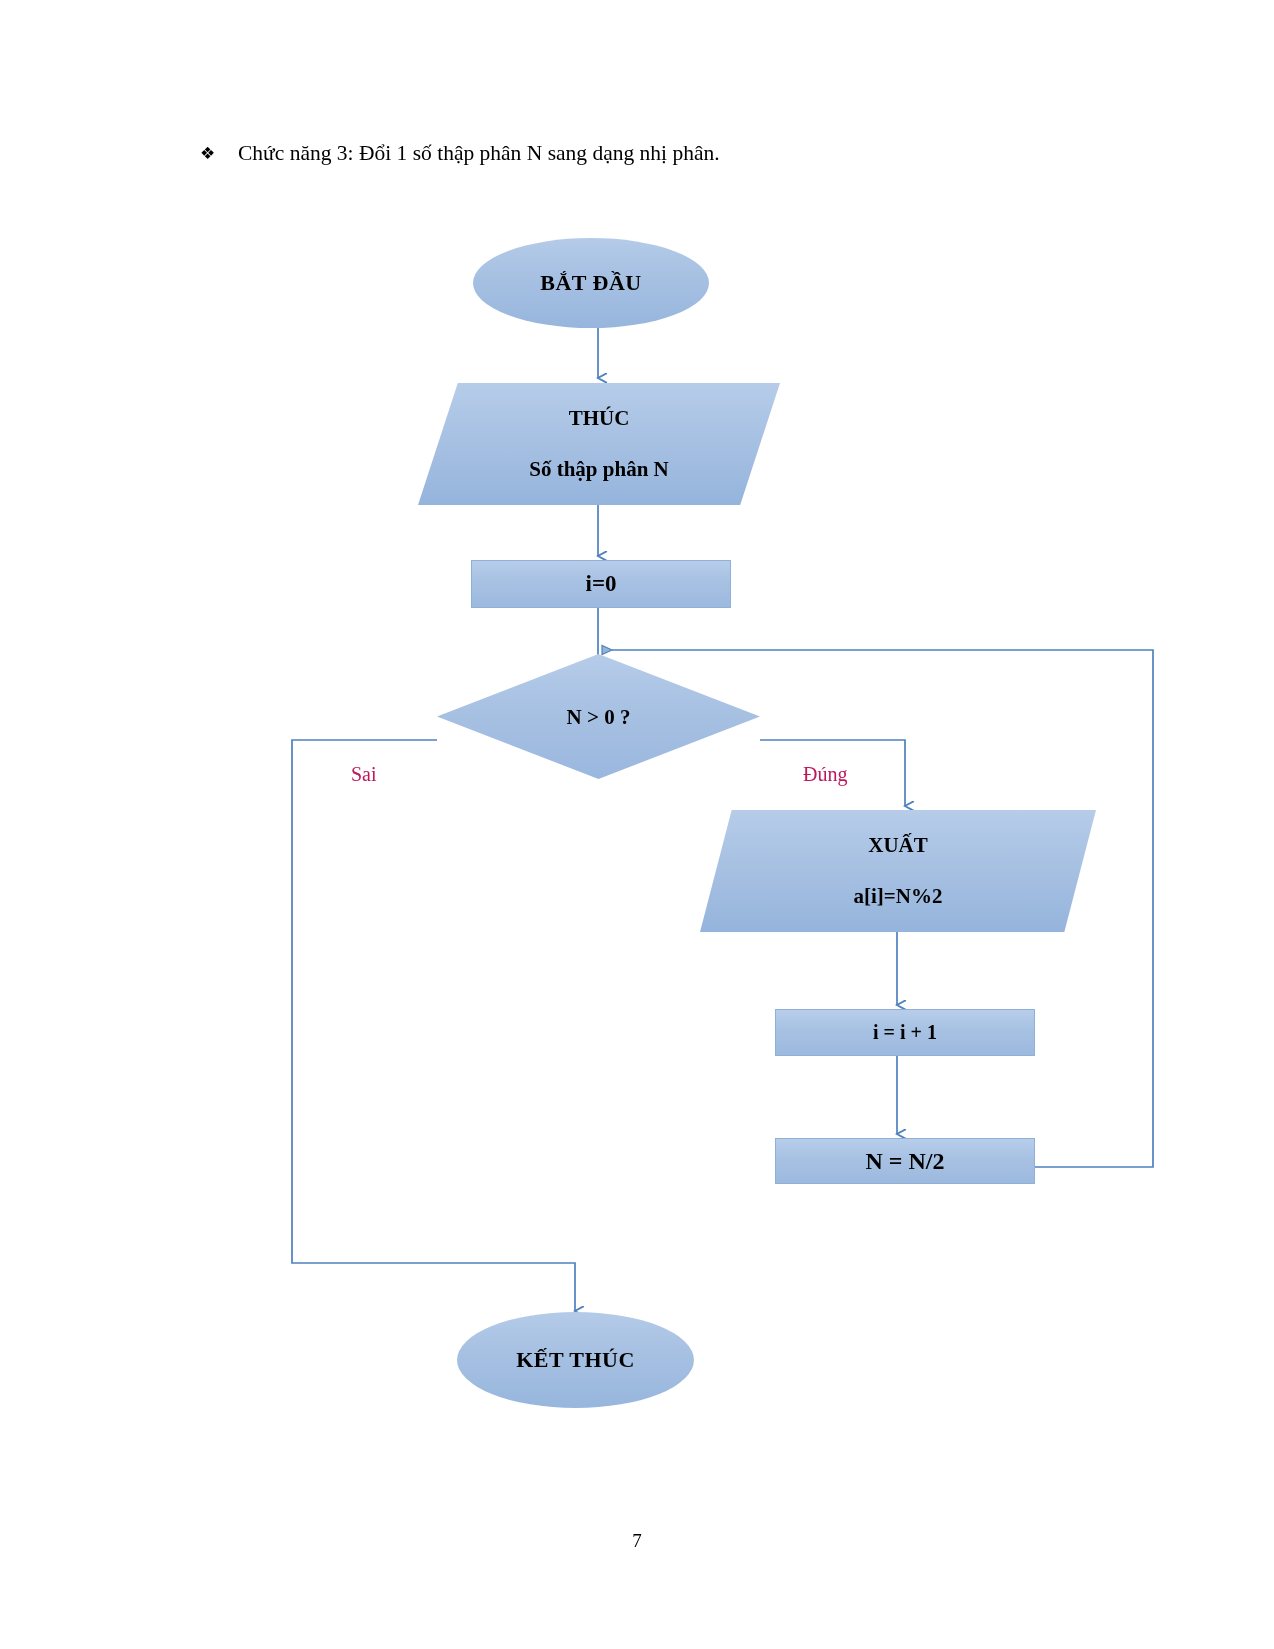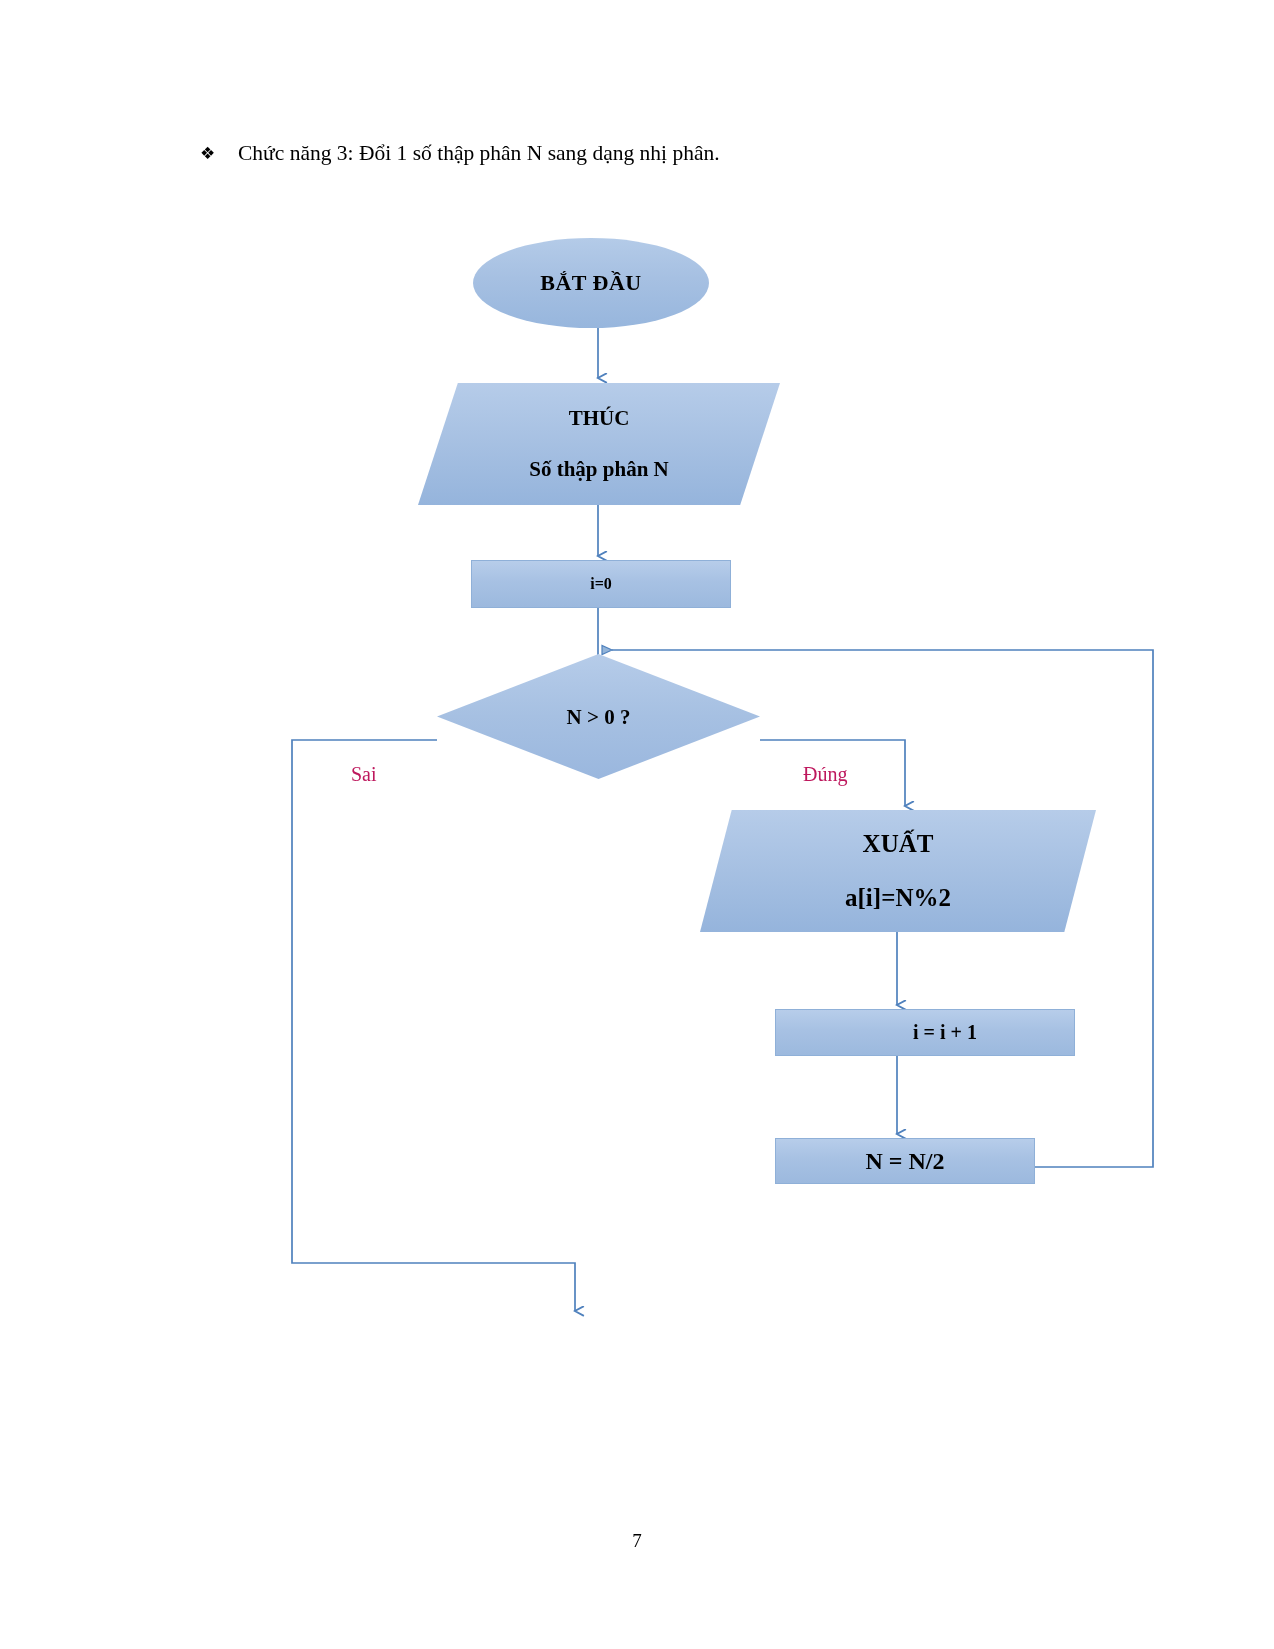--- a/index.html
+++ b/index.html
@@ -172,7 +172,7 @@
     <span class="line2">Số thập phân N</span>
   </div>
 
-  <div class="node process" style="left:471px; top:560px; width:258px; height:46px; font-size:16px;">
+  <div class="node process" style="left:471px; top:560px; width:258px; height:46px; font-size:23px;">
     <span class="line1">i=0</span>
   </div>
 

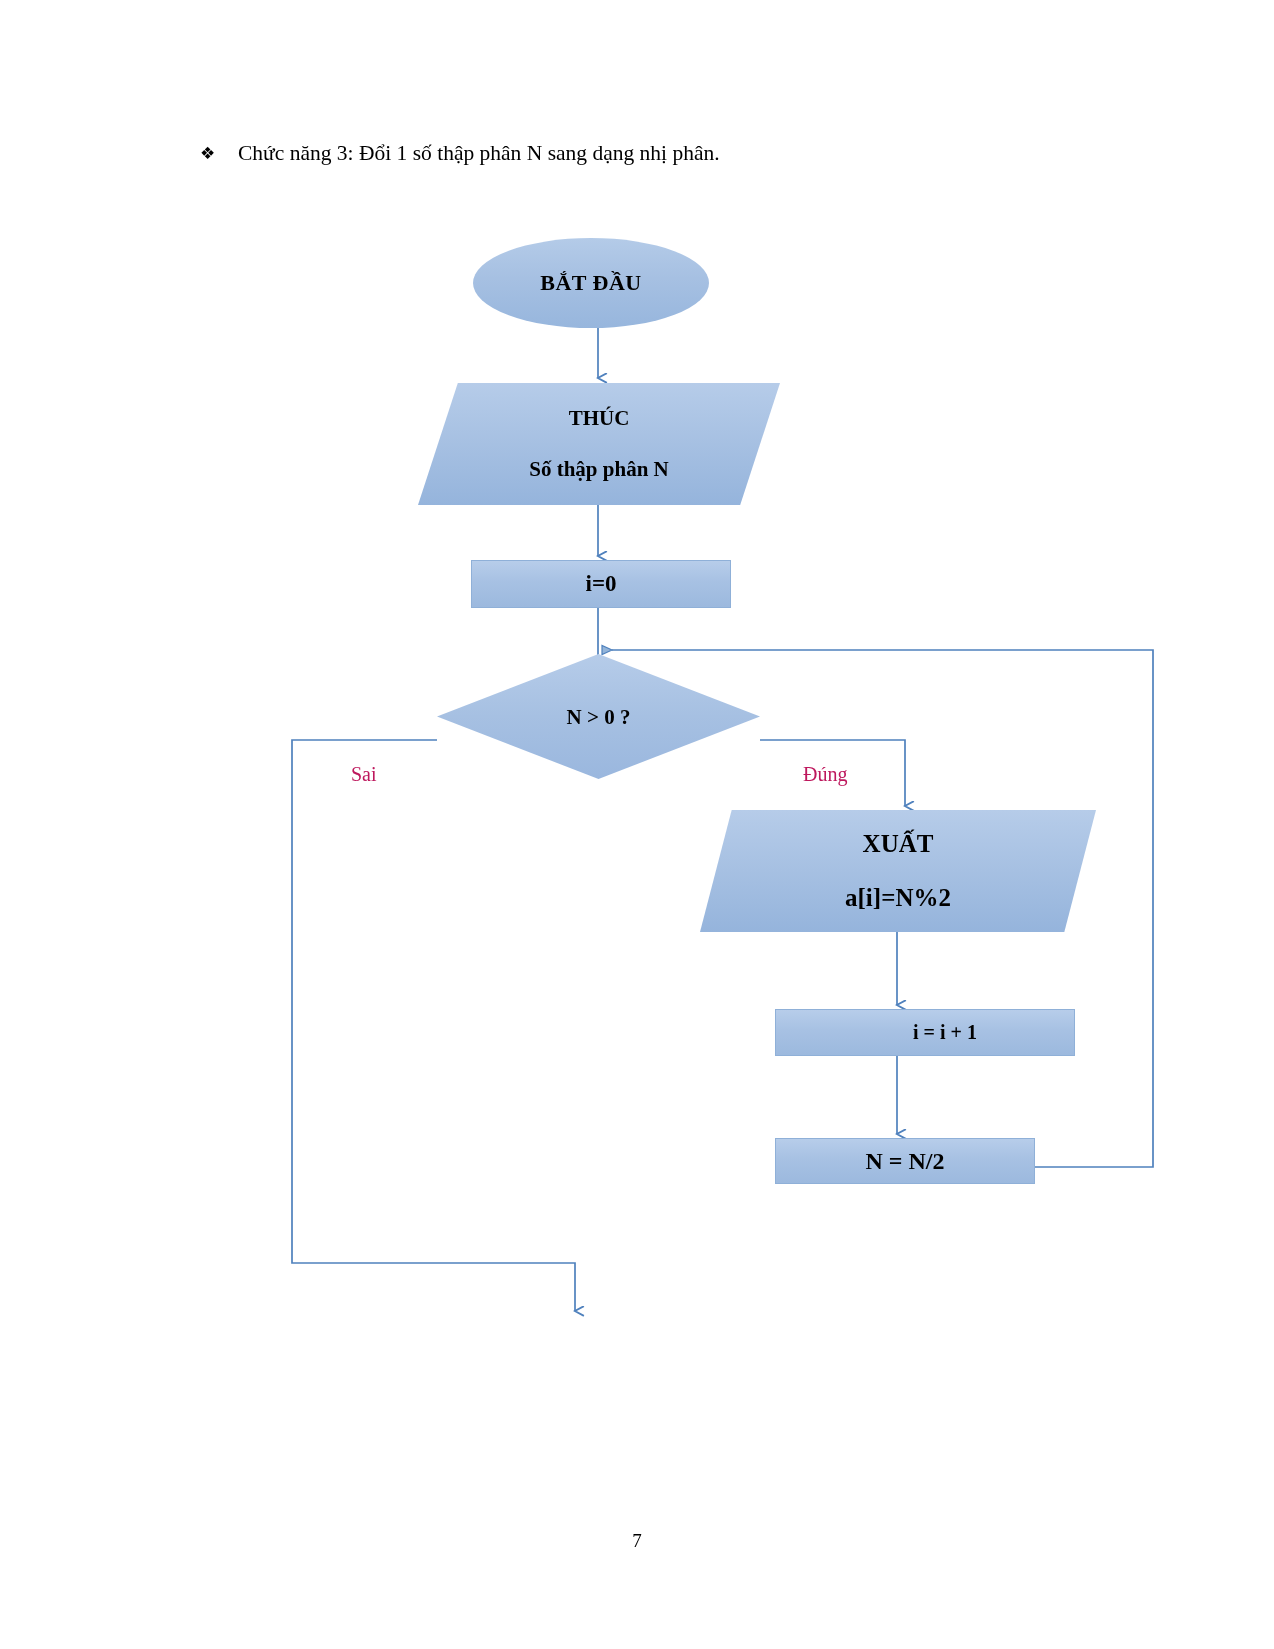--- a/index.html
+++ b/index.html
@@ -184,7 +184,7 @@
   <div class="branch-label" style="left:351px; top:763px;">Sai</div>
   <div class="branch-label" style="left:803px; top:763px;">Đúng</div>
 
-  <div class="node data-shape" style="left:700px; top:810px; width:396px; height:122px; font-size:25px; gap:26px;
+  <div class="node data-shape" style="left:700px; top:810px; width:396px; height:122px; font-size:21px; gap:26px;
               clip-path: polygon(8% 0%, 100% 0%, 92% 100%, 0% 100%);">
     <span class="line1">XUẤT</span>
     <span class="line2">a[i]=N%2</span>

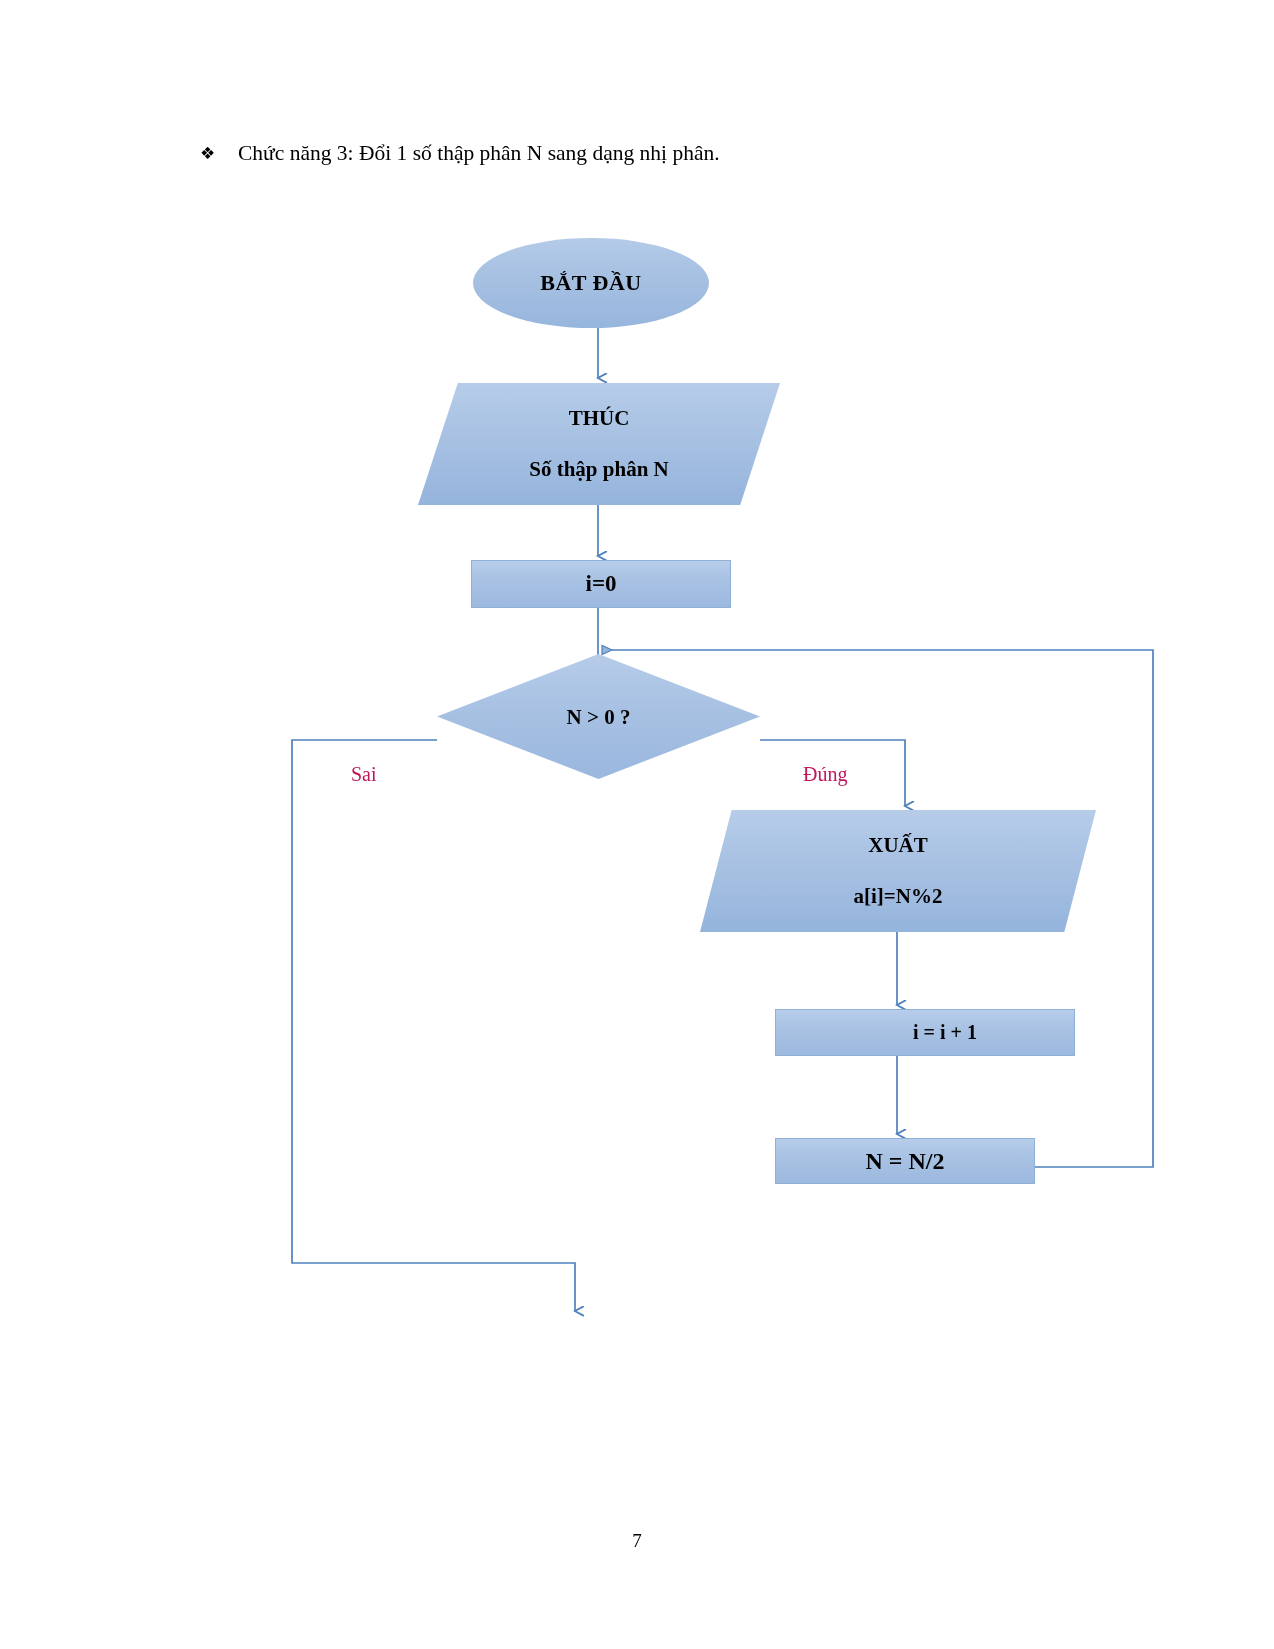--- a/index.html
+++ b/index.html
@@ -190,7 +190,7 @@
     <span class="line2">a[i]=N%2</span>
   </div>
 
-  <div class="node process" style="left:775px; top:1009px; width:258px; height:45px; font-size:20px;padding-left:40px;">
+  <div class="node process" style="left:775px; top:1009px; width:258px; height:45px; font-size:20px;">
     <span class="line1">i = i + 1</span>
   </div>
 

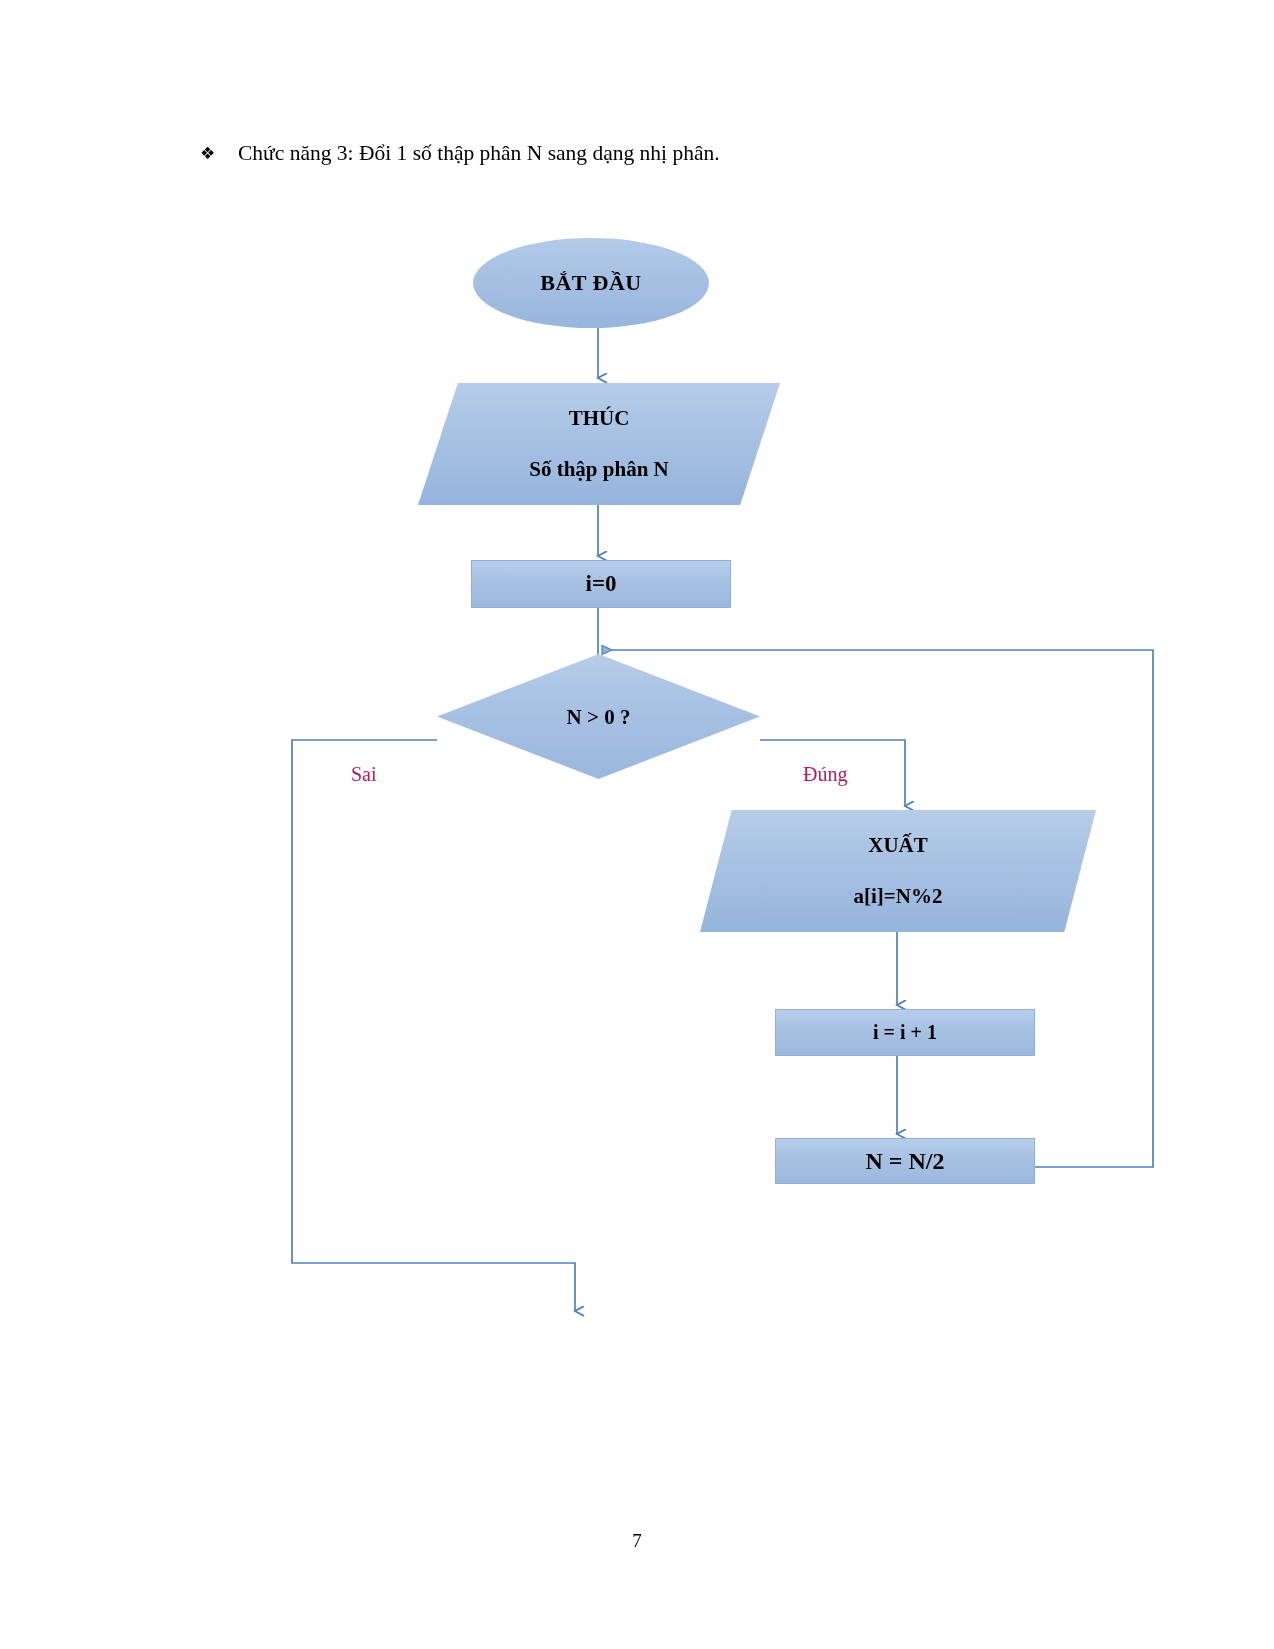--- a/index.html
+++ b/index.html
@@ -198,6 +198,9 @@
     <span class="line1">N = N/2</span>
   </div>
 
+  <div class="node terminator" style="left:457px; top:1312px; width:237px; height:96px; font-size:22px; letter-spacing:0.5px;">
+    <span class="line1">KẾT THÚC</span>
+  </div>
 
   <div class="page-number">7</div>
 

